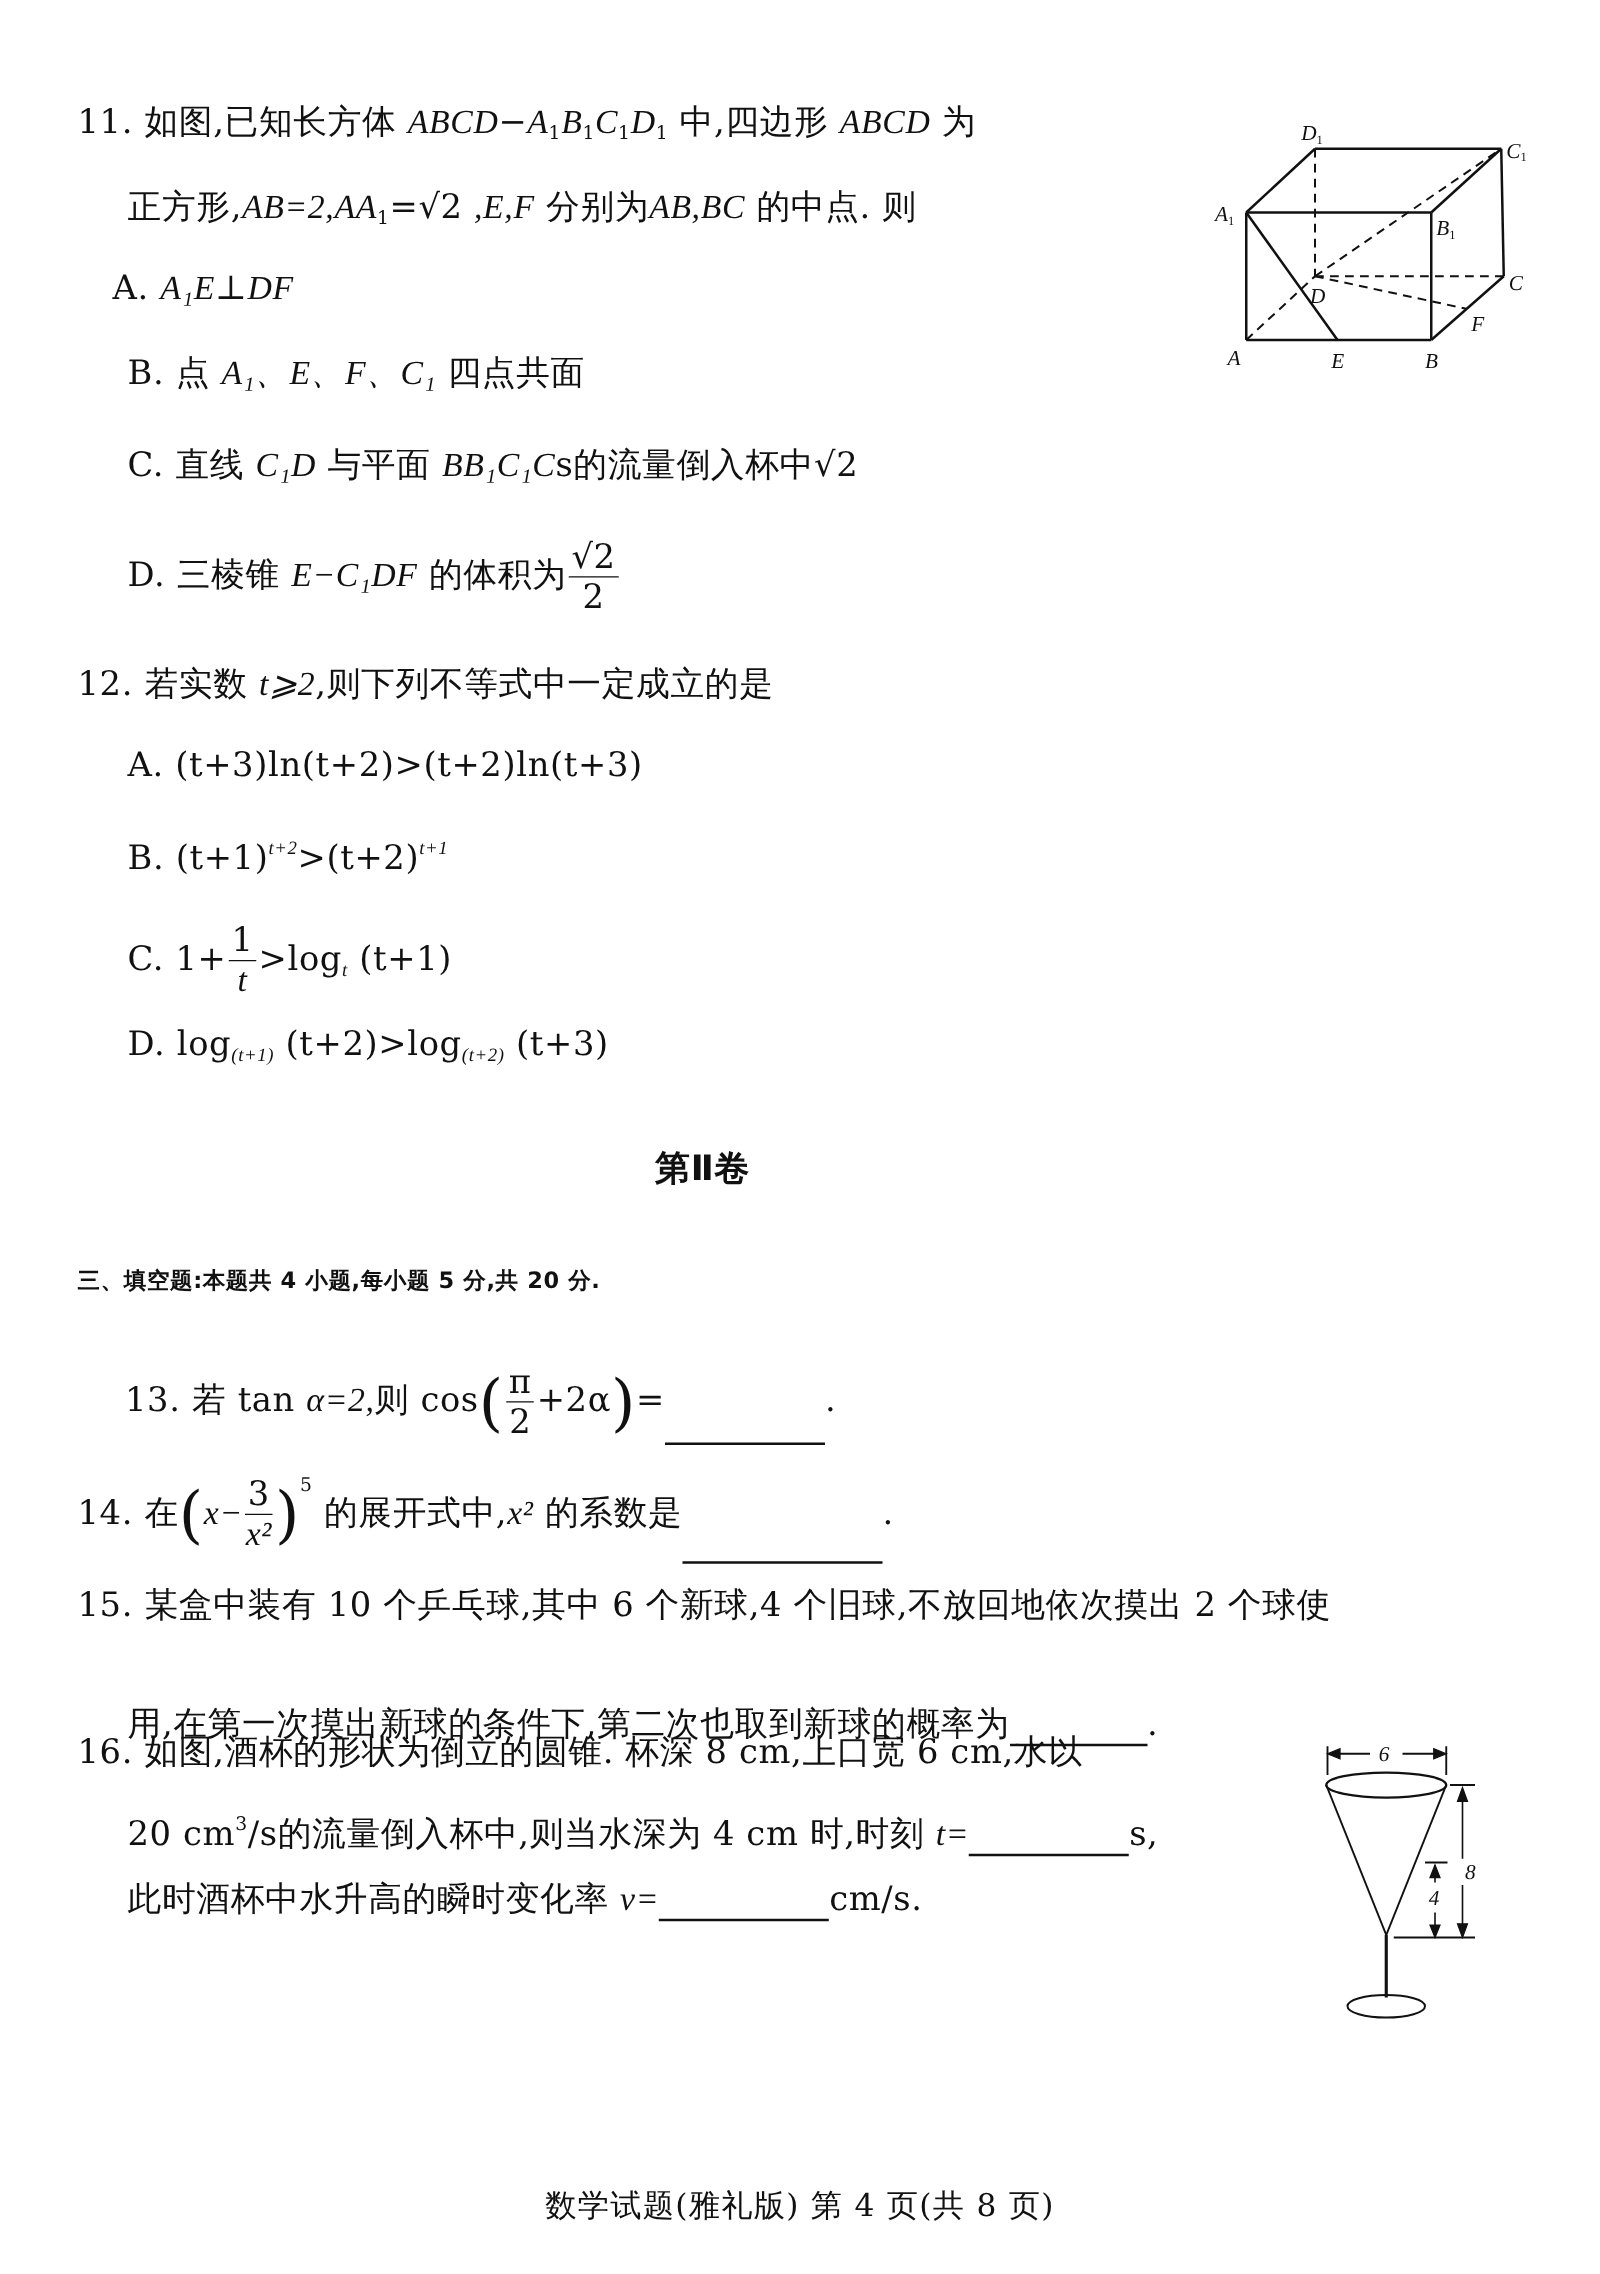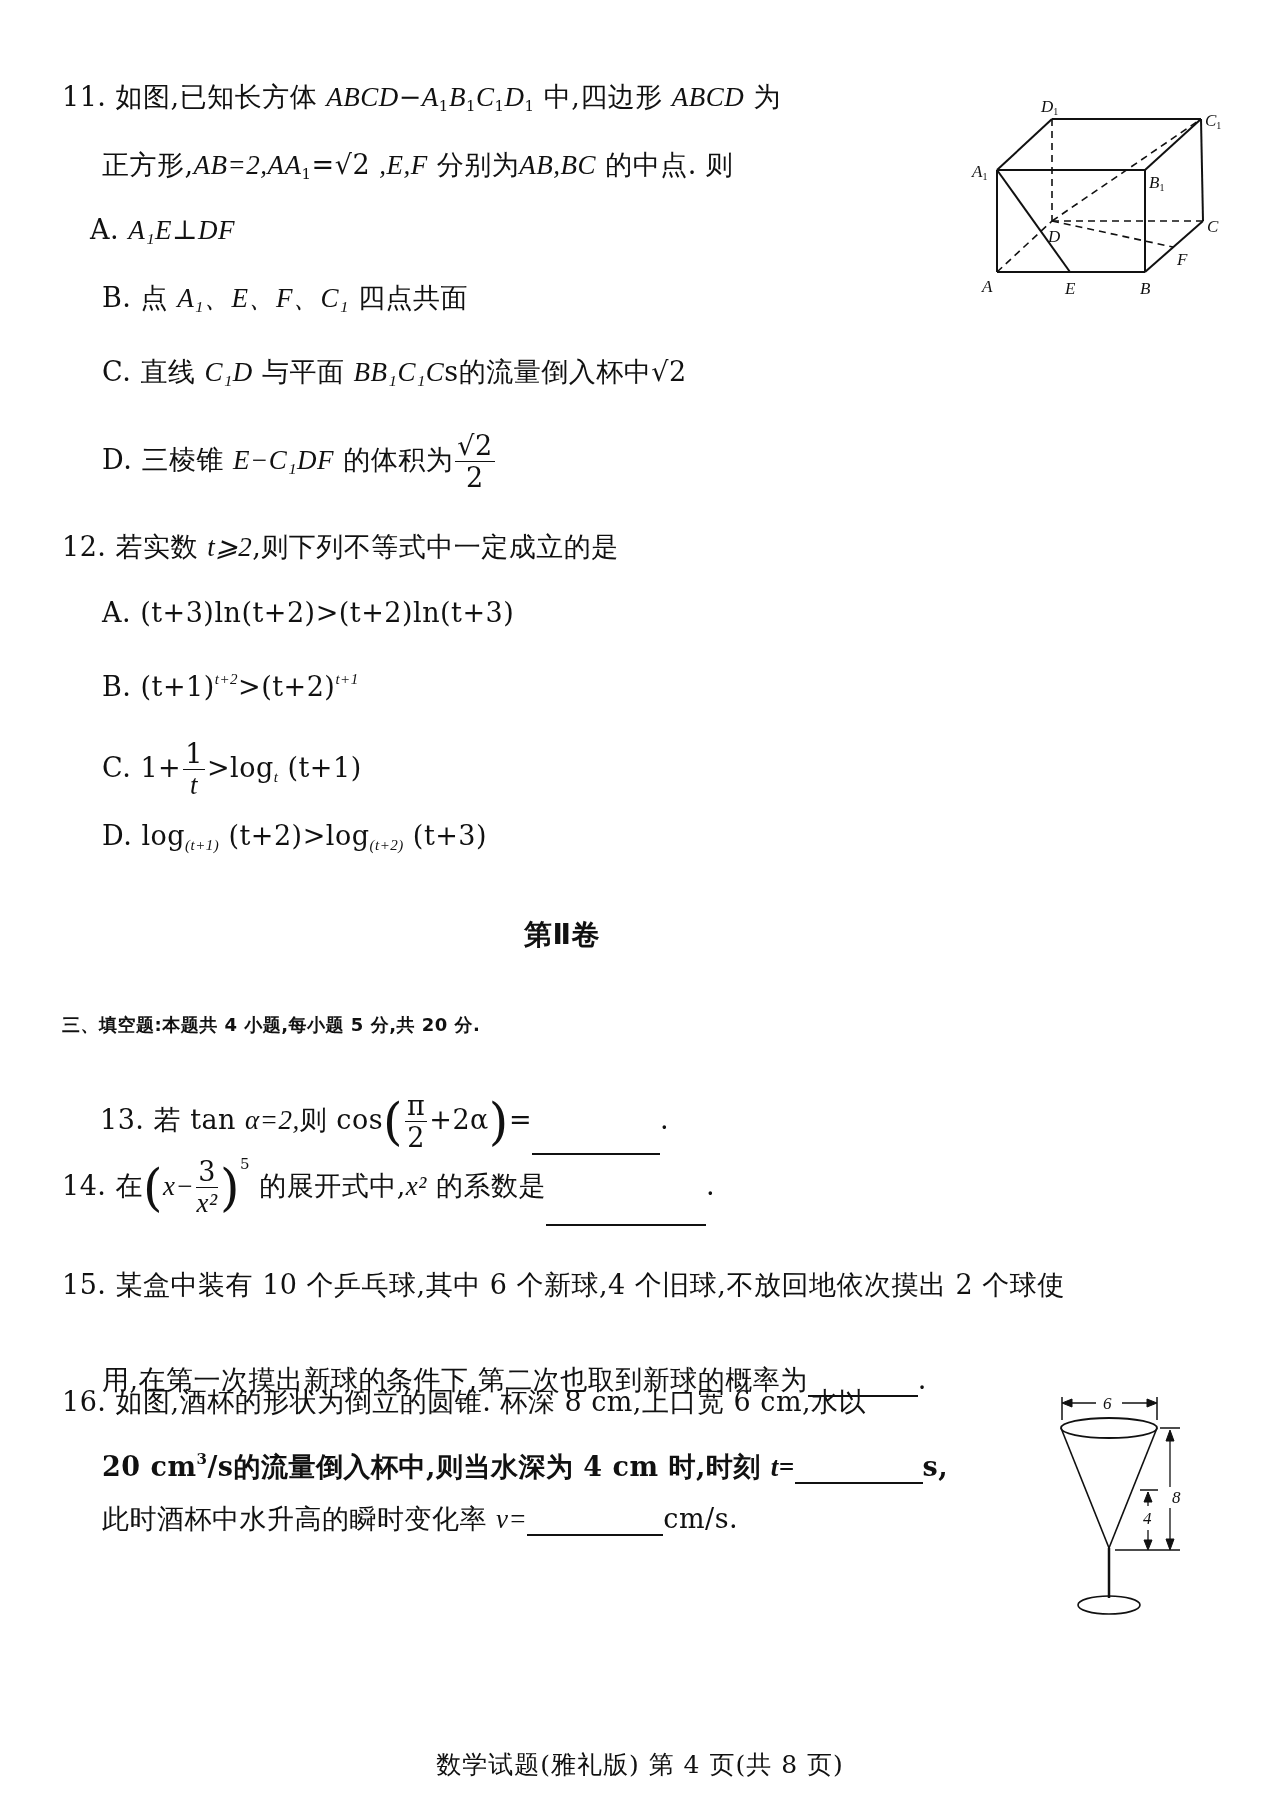--- a/index.html
+++ b/index.html
@@ -143,7 +143,7 @@
   <span>若 tan </span><span class="it">α=2,</span><span>则 cos</span><span class="bigparen">(</span><span class="frac"><span class="num">π</span><span class="den">2</span></span><span>+2α</span><span class="bigparen">)</span><span>=</span><span class="blank" style="width:128px;"></span><span>.</span>
 </div>
 
-<div class="line" style="left:62px; top:1124px; height:80px; line-height:80px;">
+<div class="line" style="left:62px; top:1148px; height:80px; line-height:80px;">
   <span>14.</span>
   <span>在</span><span class="bigparen">(</span><span class="it">x−</span><span class="frac"><span class="num">3</span><span class="den it">x²</span></span><span class="bigparen">)</span><span class="sup" style="vertical-align:26px;">5</span>
   <span>的展开式中,</span><span class="it">x²</span>

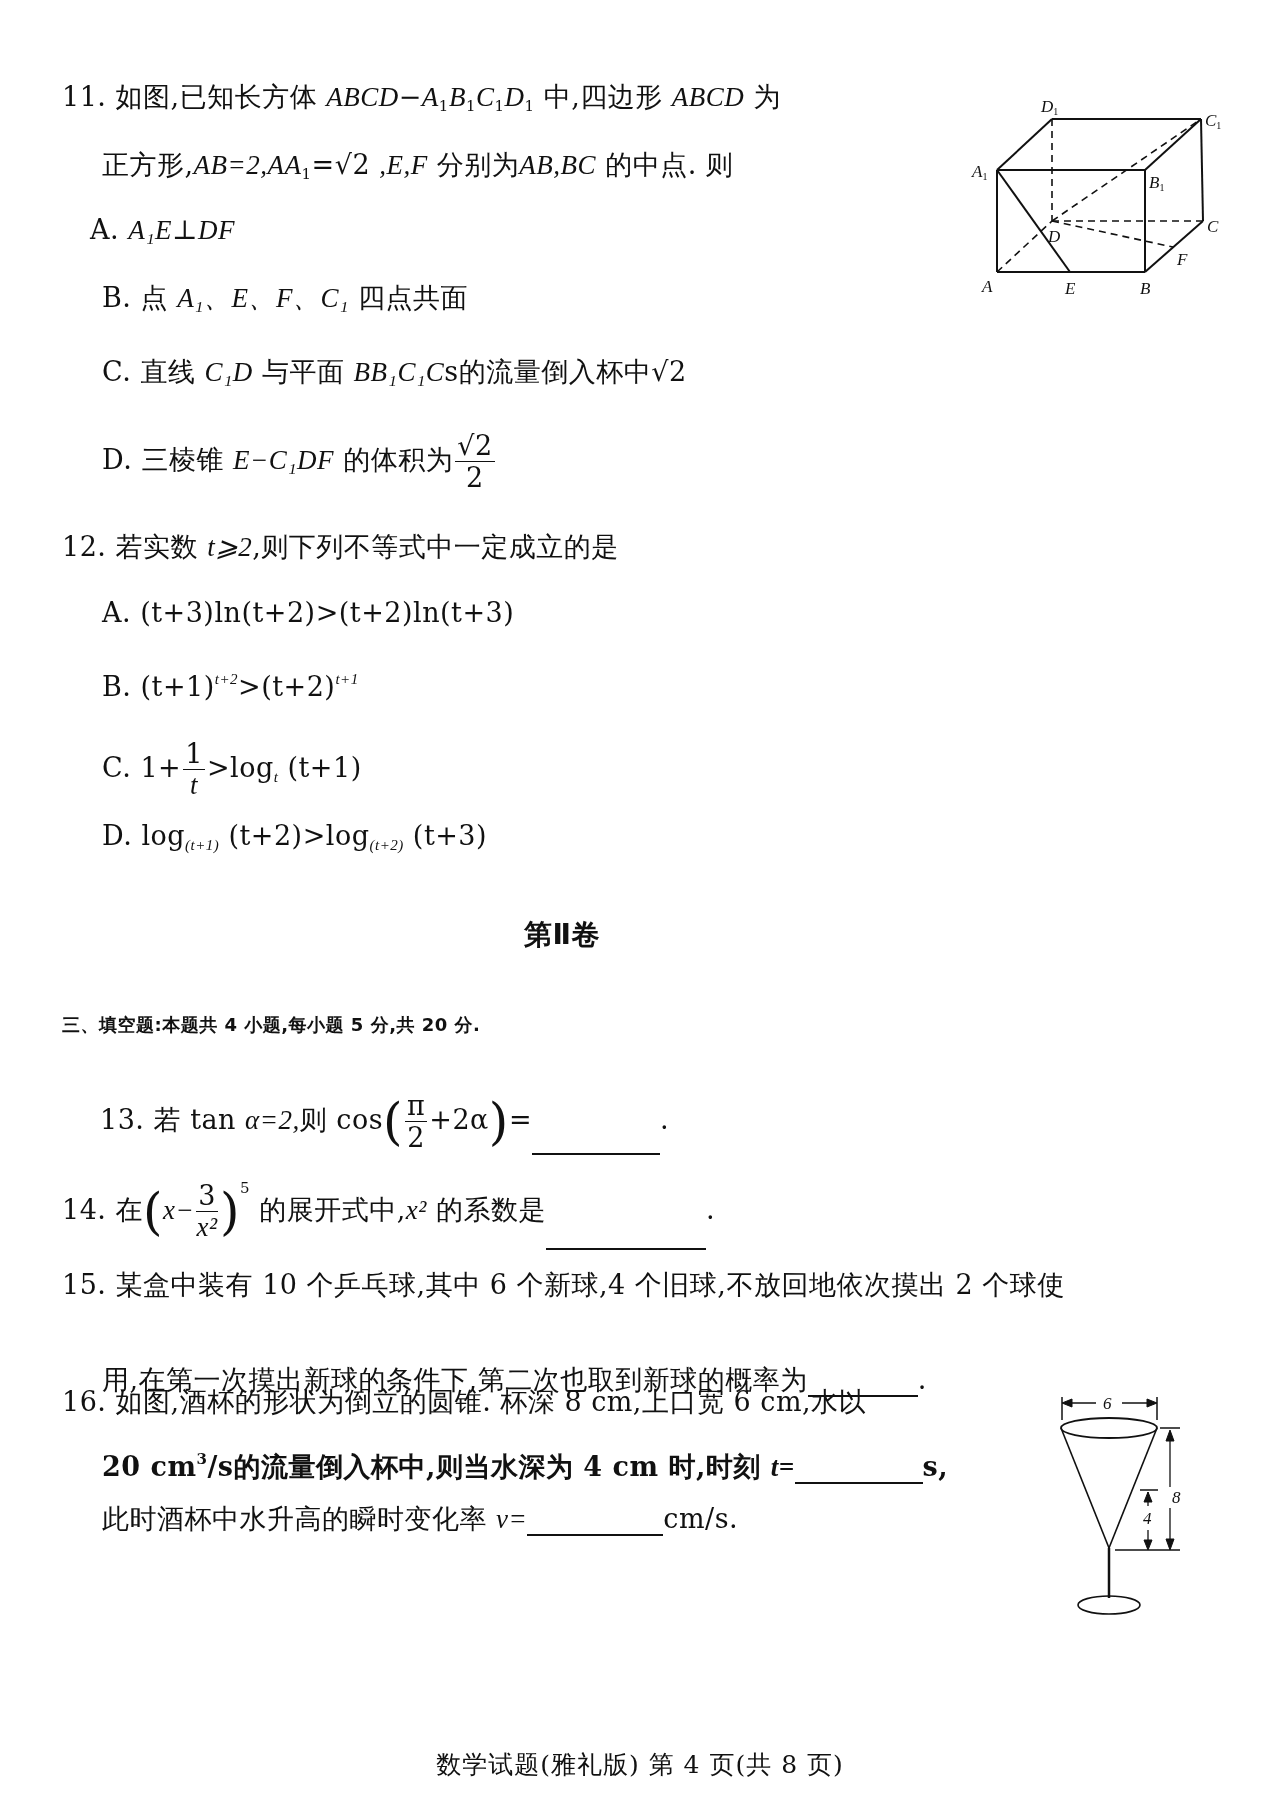--- a/index.html
+++ b/index.html
@@ -162,7 +162,7 @@
   <span>16.</span>
   <span>如图,酒杯的形状为倒立的圆锥. 杯深 8 cm,上口宽 6 cm,水以</span>
 </div>
-<div class="line" style="left:102px; top:1442px;font-weight:bold;">
+<div class="line" style="left:102px; top:1442px;">
   <span>20 cm</span><span class="sup">3</span><span>/s的流量倒入杯中,则当水深为 4 cm 时,时刻</span>
   <span class="it">t=</span><span class="blank" style="width:128px;"></span><span>s,</span>
 </div>

